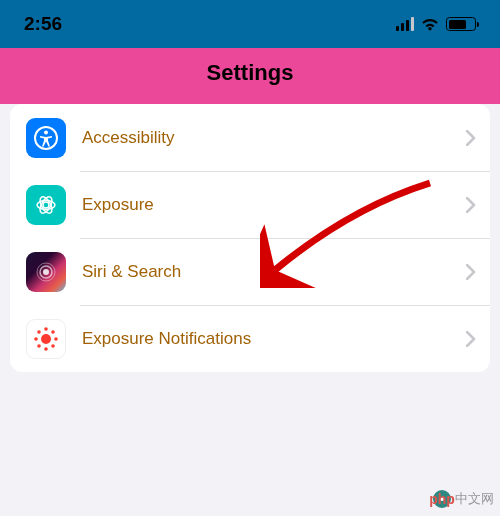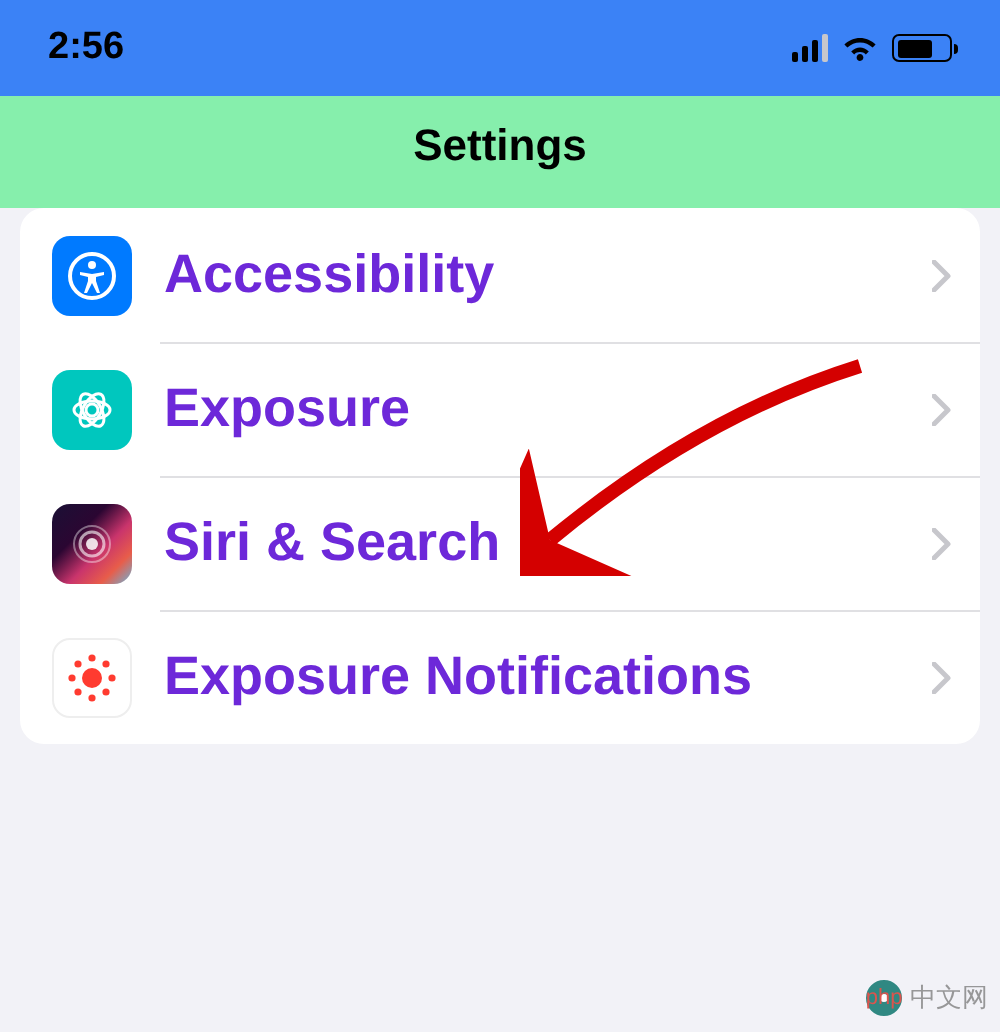--- a/index.html
+++ b/index.html
@@ -17,7 +17,7 @@
       justify-content: space-between;
       align-items: center;
       padding: 13px 24px;
-      background: #3b82f6;
+      background: #0369a1;
     }
     .status-time {
       font-size: 19px;

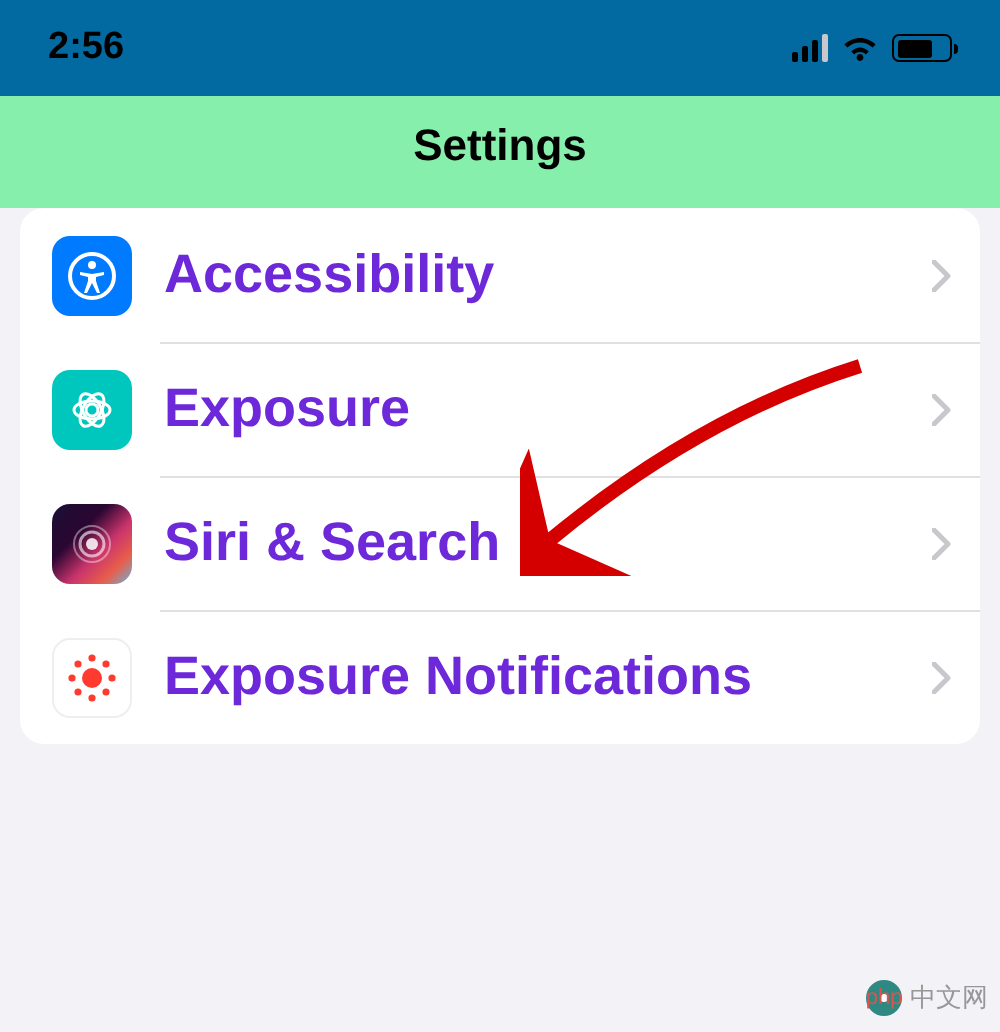--- a/index.html
+++ b/index.html
@@ -74,7 +74,7 @@
     .nav-header {
       text-align: center;
       padding: 12px 0 18px;
-      background: #86efac;
+      background: #ec4899;
     }
     .nav-title {
       font-size: 22px;

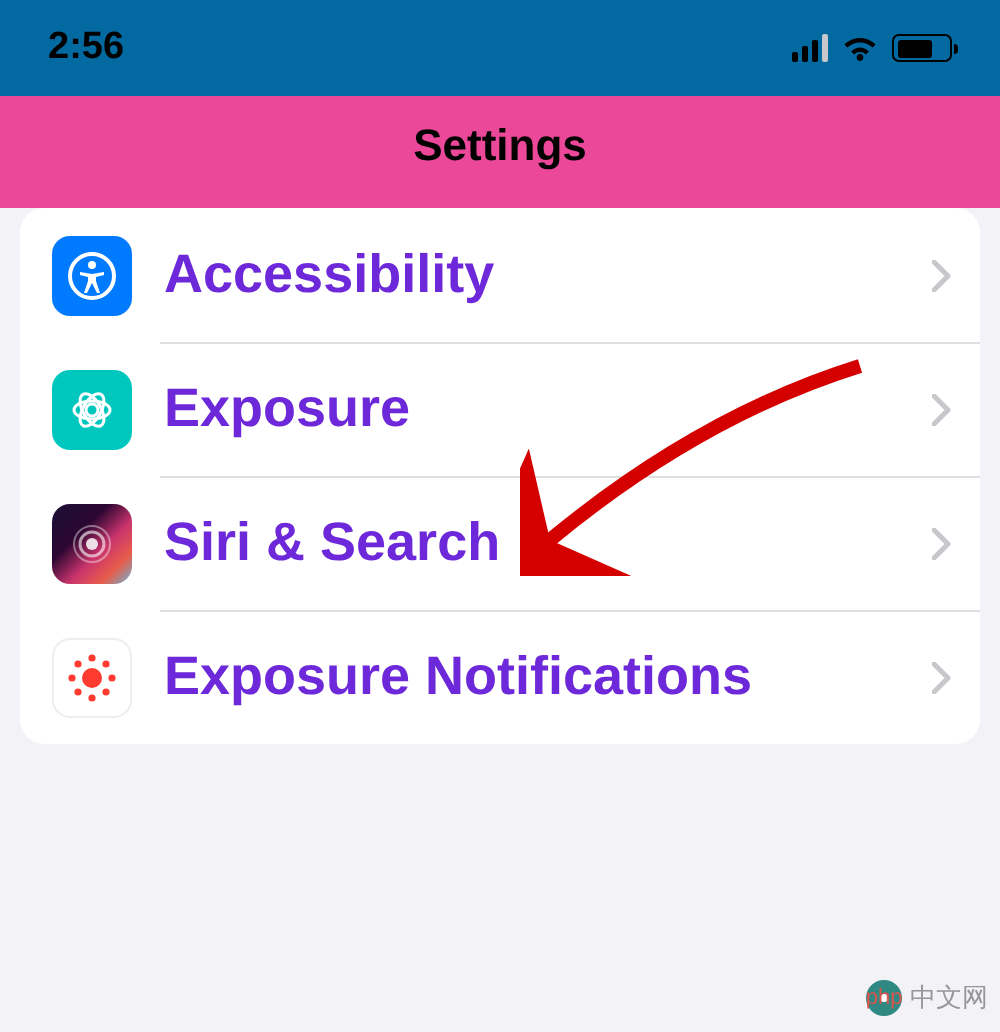--- a/index.html
+++ b/index.html
@@ -116,9 +116,9 @@
     }
     .row-label {
       flex: 1;
-      font-size: 27px;
-      font-weight: 700;
-      color: #6d28d9;
+      font-size: 17px;
+      font-weight: 400;
+      color: #a16207;
     }
     .chevron {
       color: #c7c7cc;

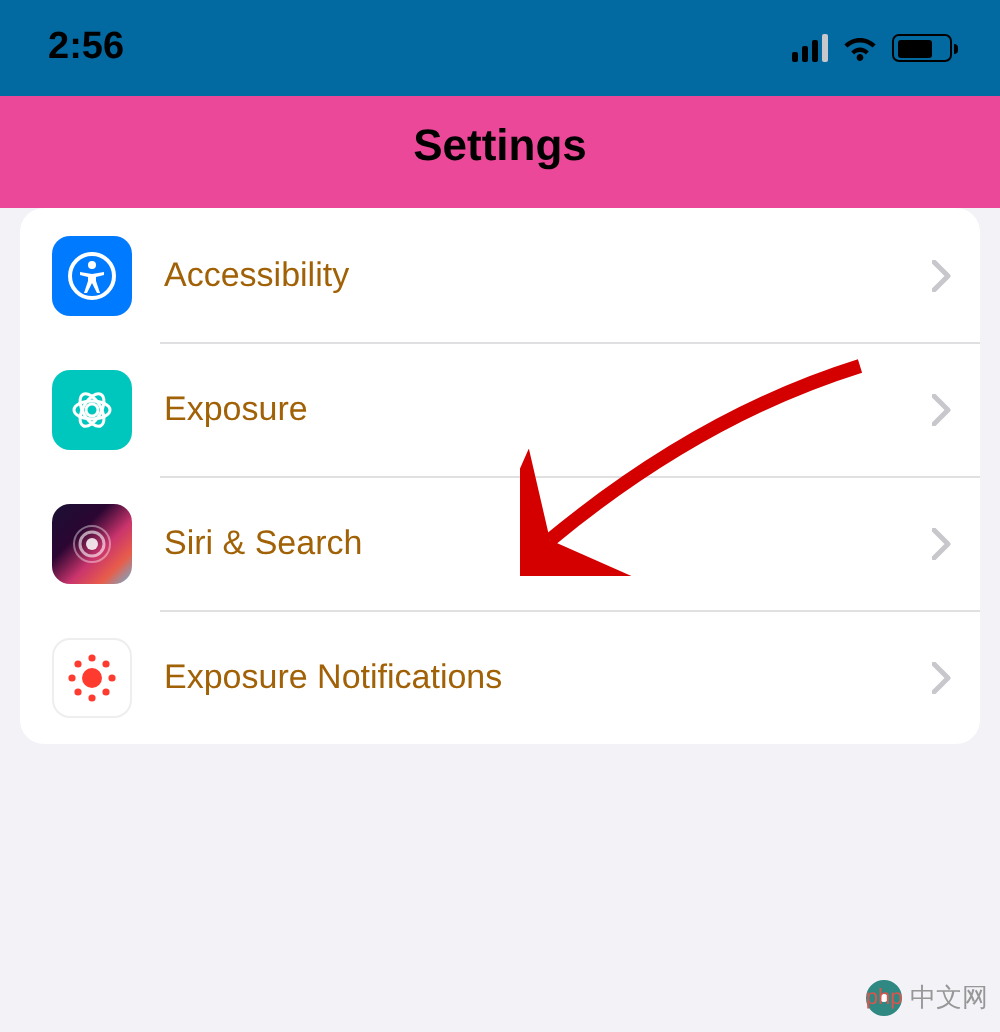--- a/index.html
+++ b/index.html
@@ -159,8 +159,8 @@
       display: flex;
       align-items: center;
       justify-content: center;
-      font-size: 11px;
-      font-weight: 400;
+      font-size: 14px;
+      font-weight: 700;
       color: #d73a31;
     }
   </style>

